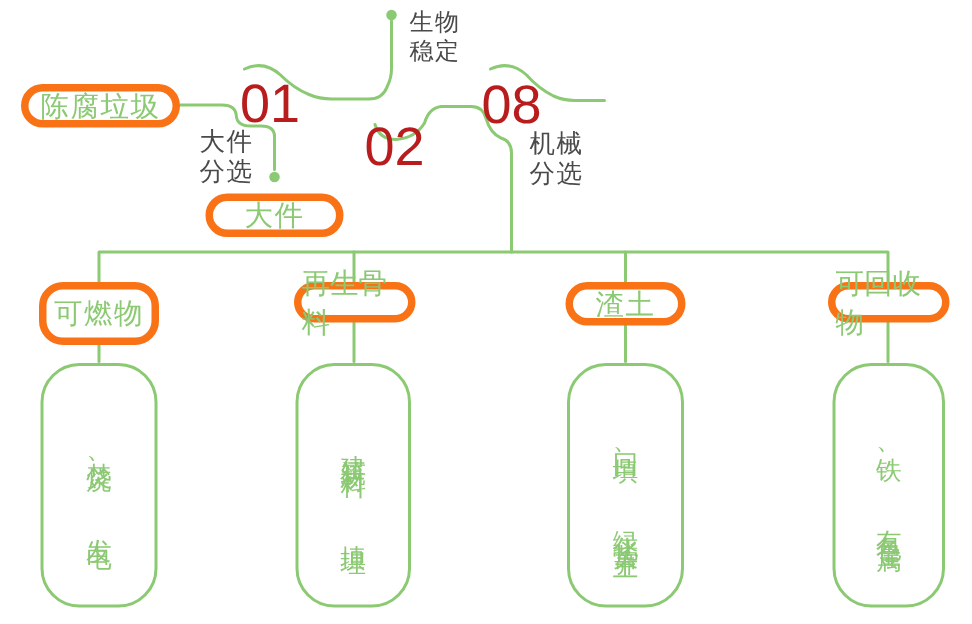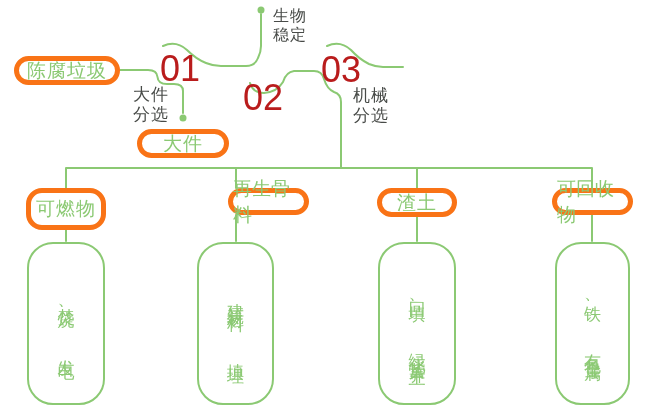--- a/index.html
+++ b/index.html
@@ -91,7 +91,7 @@
 
   <div class="stepnum" style="left:180px;top:55px;">01</div>
   <div class="stepnum" style="left:263px;top:56px;margin-top:28px;">02</div>
-  <div class="stepnum" style="left:341px;top:56px;">03</div>
+  <div class="stepnum" style="left:341px;top:56px;">08</div>
 
   <div class="lbl" style="left:133px;top:85px;">大件
 分选</div>

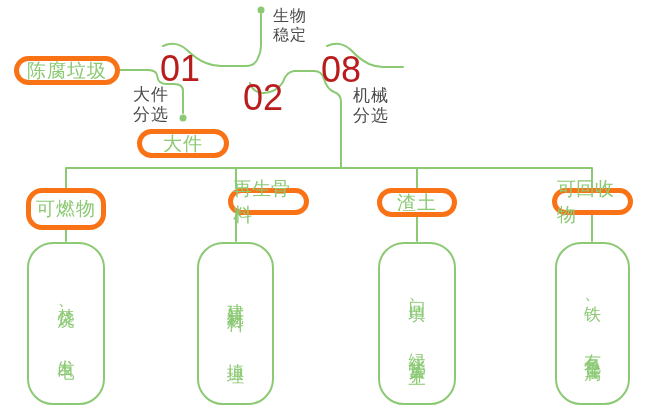--- a/index.html
+++ b/index.html
@@ -103,7 +103,7 @@
   <div class="pill" style="left:137px;top:129px;width:92px;height:29px;">大件</div>
 
   <div class="pill" style="left:26px;top:188px;width:80px;height:42px;">可燃物</div>
-  <div class="pill" style="left:196px;top:188px;width:81px;height:27px;letter-spacing:0;margin-left:32px;">再生骨料</div>
+  <div class="pill" style="left:196px;top:188px;width:81px;height:27px;letter-spacing:0;">再生骨料</div>
   <div class="pill" style="left:377px;top:188px;width:80px;height:29px;">渣土</div>
   <div class="pill" style="left:552px;top:188px;width:81px;height:27px;letter-spacing:0;">可回收物</div>
 

